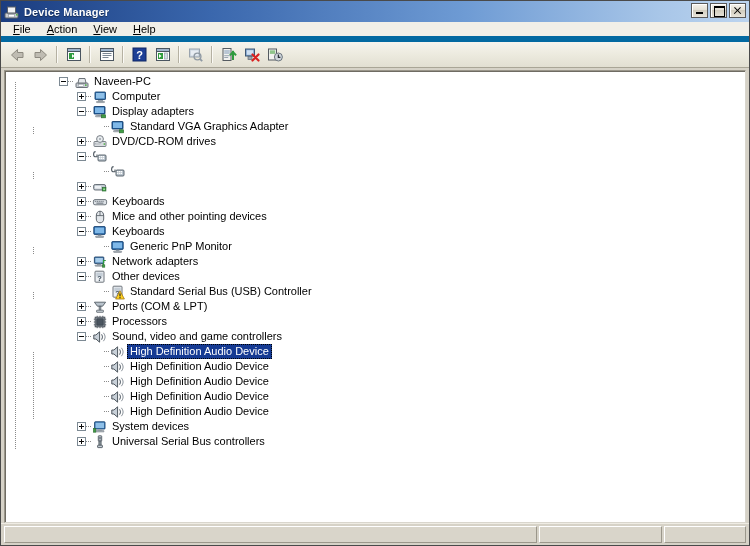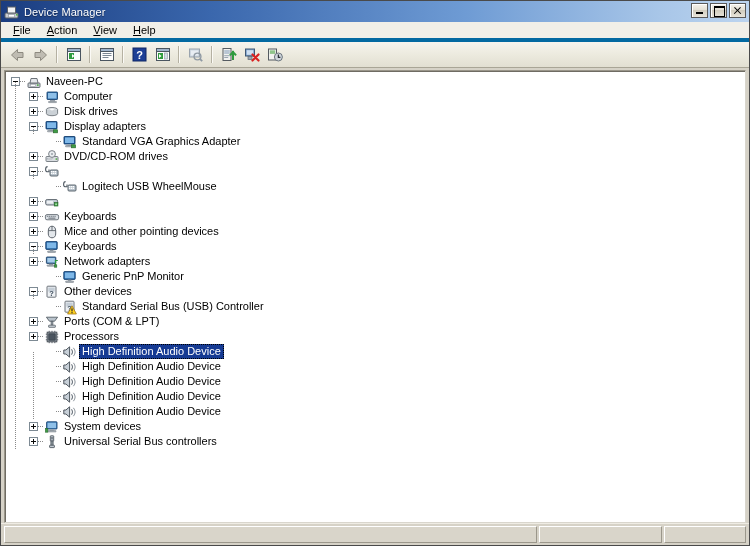--- a/index.html
+++ b/index.html
@@ -48,7 +48,7 @@
   #titlebar .title-text {
     color: #ffffff;
     font-size: 11px;
-    font-weight: normal;
+    font-weight: bold;
     letter-spacing: 0.1px;
     white-space: nowrap;
     text-shadow: 0 1px 1px rgba(0,0,0,0.45);

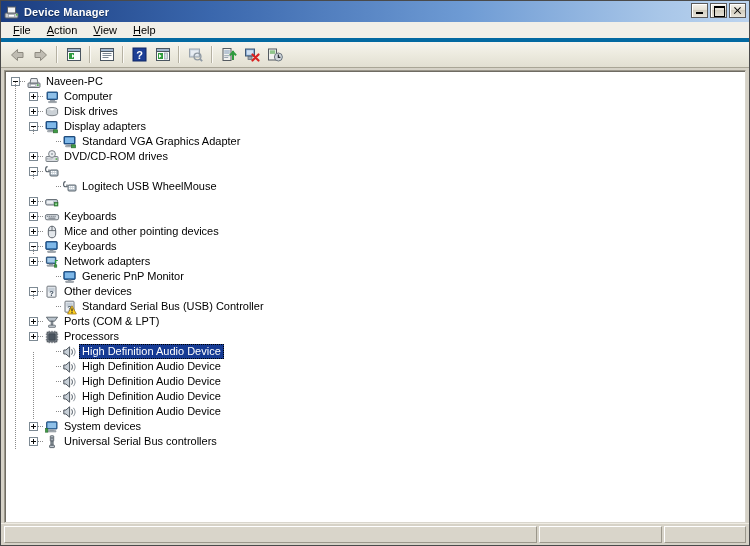--- a/index.html
+++ b/index.html
@@ -99,7 +99,7 @@
     height: 20px;
     min-height: 20px;
     background: #f1efe8;
-    border-bottom: 4px solid #0369a1;
+    border-bottom: 6px solid #0369a1;
     display: flex;
     align-items: center;
     padding-left: 4px;

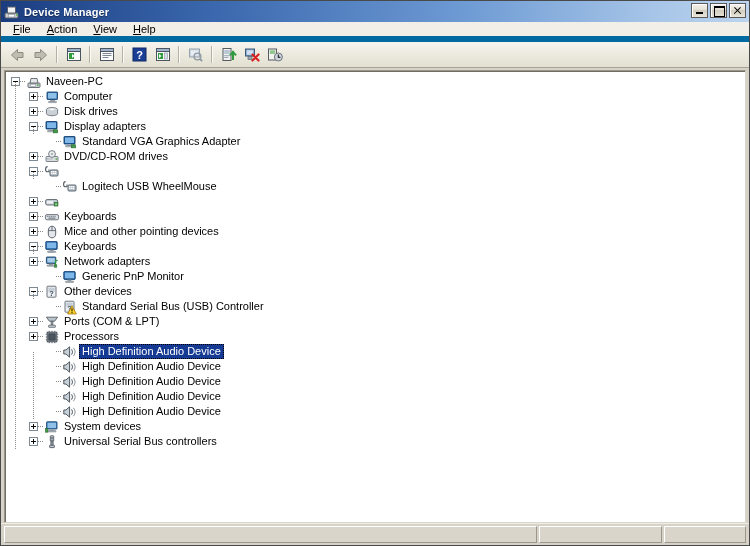--- a/index.html
+++ b/index.html
@@ -170,6 +170,7 @@
     white-space: nowrap;
     position: relative;
     cursor: default;
+    margin-left: 48px;
   }
   .row .label {
     font-size: 11px;

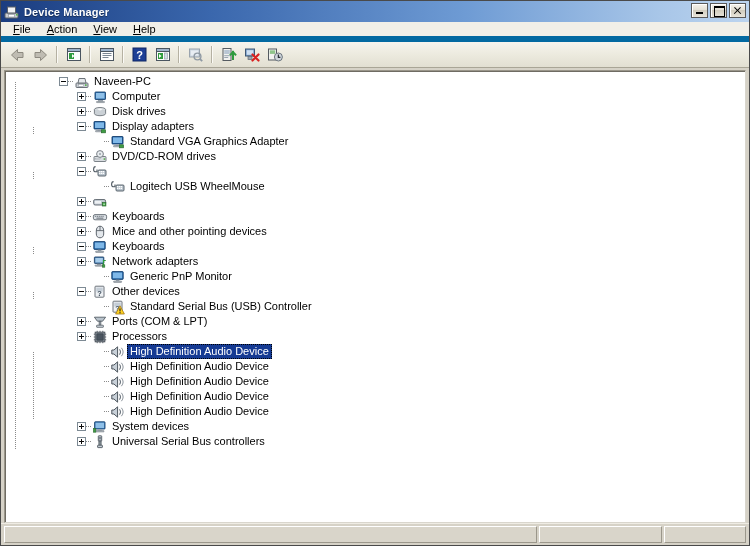--- a/index.html
+++ b/index.html
@@ -435,22 +435,6 @@
               <rect x="4.5" y="12.4" width="8" height="1.2" rx="0.4" fill="#b9c2ca" stroke="#6e777f" stroke-width="0.6"></rect>
             </svg></span>
           <span class="label">Computer</span>
-        </div>
-        <div class="row">
-          <div class="indent" style="width: 24px;"></div>
-          <div class="exp">
-            <i class="h"></i>
-            <i class="v"></i>
-          </div>
-          <div class="conn" style="width: 6px;">
-            <span class="dash" style="left:0;width:6px;"></span>
-          </div>
-          <span class="icon"><svg width="16" height="16" viewBox="0 0 16 16">
-              <ellipse cx="8" cy="5.6" rx="5.6" ry="2.1" fill="#e3e6e9" stroke="#6e757c" stroke-width="0.9"></ellipse>
-              <path d="M2.4 5.6 L2.4 9.6 A5.6 2.1 0 0 0 13.6 9.6 L13.6 5.6" fill="#cbd1d6" stroke="#6e757c" stroke-width="0.9"></path>
-              <ellipse cx="8" cy="5.6" rx="2" ry="0.8" fill="#f6f8f9"></ellipse>
-            </svg></span>
-          <span class="label">Disk drives</span>
         </div>
         <div class="row">
           <div class="indent" style="width: 24px;"></div>

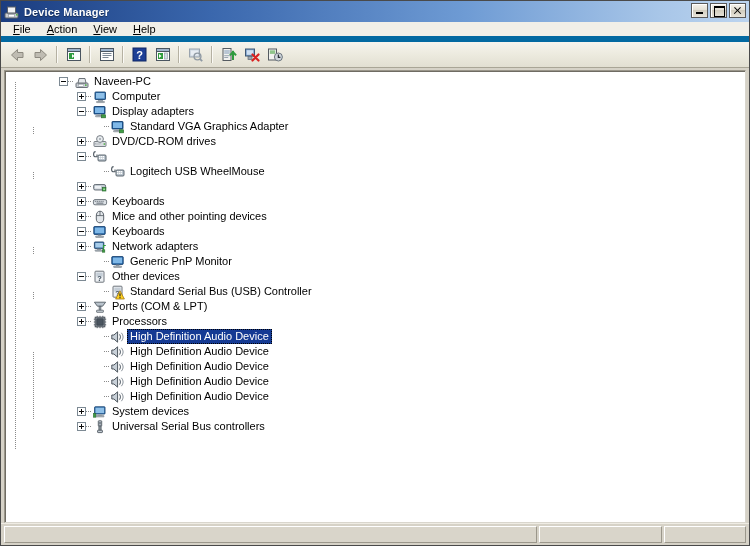--- a/index.html
+++ b/index.html
@@ -521,7 +521,6 @@
               <rect x="8.8" y="8.8" width="1.4" height="1.2" fill="#ffffff"></rect>
               <rect x="10.7" y="8.8" width="1.4" height="1.2" fill="#ffffff"></rect>
             </svg></span>
-          <span class="label">Logitech USB WheelMouse</span>
         </div>
         <div class="row">
           <div class="indent" style="width: 24px;"></div>

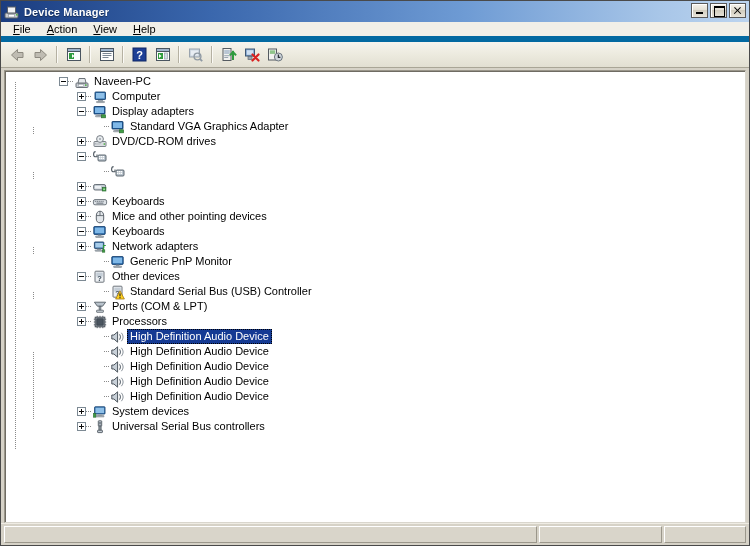--- a/index.html
+++ b/index.html
@@ -591,6 +591,20 @@
           <span class="label">Keyboards</span>
         </div>
         <div class="row">
+          <div class="indent" style="width: 42px;"></div>
+          <div class="exp-space"></div>
+          <div class="conn" style="width: 6px;">
+            <span class="dash" style="left:0;width:6px;"></span>
+          </div>
+          <span class="icon"><svg width="16" height="16" viewBox="0 0 16 16">
+              <rect x="1.8" y="2.6" width="11.4" height="7.8" rx="0.7" fill="#1f5fa0" stroke="#16406e" stroke-width="0.9"></rect>
+              <rect x="2.8" y="3.5" width="9.4" height="5.8" fill="#7fb8e8"></rect>
+              <rect x="5.8" y="10.7" width="3.6" height="1.5" fill="#99a3ac"></rect>
+              <rect x="3.6" y="12.1" width="8" height="1.3" rx="0.4" fill="#bcc4cb" stroke="#6e777f" stroke-width="0.6"></rect>
+            </svg></span>
+          <span class="label">Generic PnP Monitor</span>
+        </div>
+        <div class="row">
           <div class="indent" style="width: 24px;"></div>
           <div class="exp">
             <i class="h"></i>
@@ -608,20 +622,6 @@
               <rect x="10.4" y="10.8" width="2.4" height="2.4" fill="#3f9e45" stroke="#2a6b2e" stroke-width="0.6"></rect>
             </svg></span>
           <span class="label">Network adapters</span>
-        </div>
-        <div class="row">
-          <div class="indent" style="width: 42px;"></div>
-          <div class="exp-space"></div>
-          <div class="conn" style="width: 6px;">
-            <span class="dash" style="left:0;width:6px;"></span>
-          </div>
-          <span class="icon"><svg width="16" height="16" viewBox="0 0 16 16">
-              <rect x="1.8" y="2.6" width="11.4" height="7.8" rx="0.7" fill="#1f5fa0" stroke="#16406e" stroke-width="0.9"></rect>
-              <rect x="2.8" y="3.5" width="9.4" height="5.8" fill="#7fb8e8"></rect>
-              <rect x="5.8" y="10.7" width="3.6" height="1.5" fill="#99a3ac"></rect>
-              <rect x="3.6" y="12.1" width="8" height="1.3" rx="0.4" fill="#bcc4cb" stroke="#6e777f" stroke-width="0.6"></rect>
-            </svg></span>
-          <span class="label">Generic PnP Monitor</span>
         </div>
         <div class="row">
           <div class="indent" style="width: 24px;"></div>

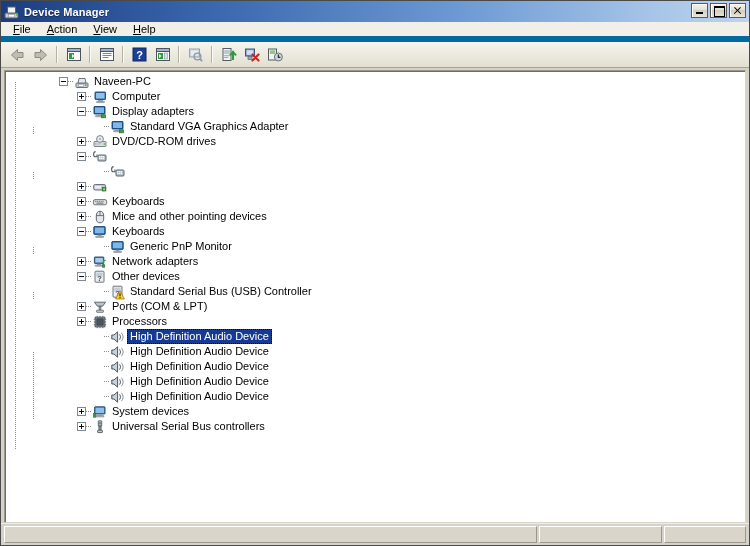--- a/index.html
+++ b/index.html
@@ -700,6 +700,21 @@
             </svg></span>
           <span class="label">Processors</span>
         </div>
+        <div class="row">
+          <div class="indent" style="width: 24px;"></div>
+          <div class="exp">
+            <i class="h"></i>
+          </div>
+          <div class="conn" style="width: 6px;">
+            <span class="dash" style="left:0;width:6px;"></span>
+          </div>
+          <span class="icon"><svg width="16" height="16" viewBox="0 0 16 16">
+              <path d="M7.6 2.8 L3.9 6 L1.8 6 L1.8 10 L3.9 10 L7.6 13.2 Z" fill="#c8d0d8" stroke="#4d555d" stroke-width="1" stroke-linejoin="round"></path>
+              <path d="M9.4 5.4 A4 4 0 0 1 9.4 10.6" fill="none" stroke="#6d767f" stroke-width="1.1"></path>
+              <path d="M11.4 3.8 A6.6 6.6 0 0 1 11.4 12.2" fill="none" stroke="#8c949c" stroke-width="1"></path>
+            </svg></span>
+          <span class="label">Sound, video and game controllers</span>
+        </div>
         <div class="row selected">
           <div class="indent" style="width: 42px;"></div>
           <div class="exp-space"></div>

